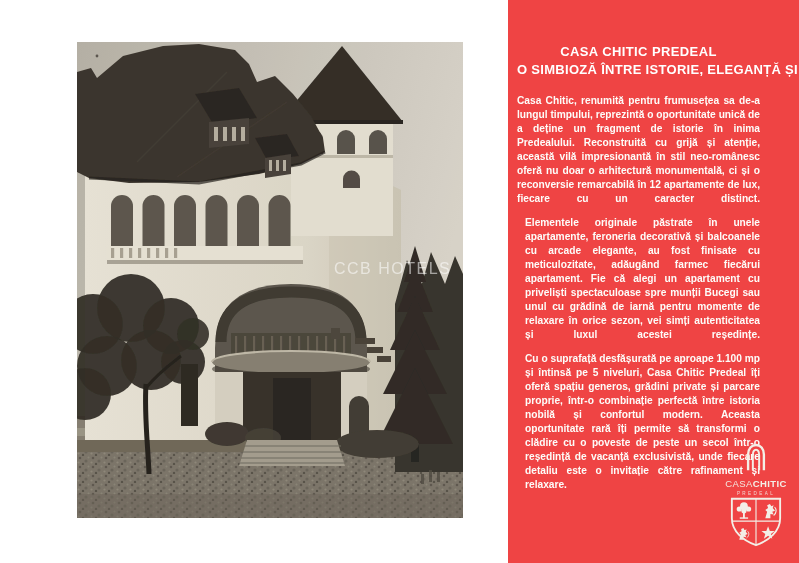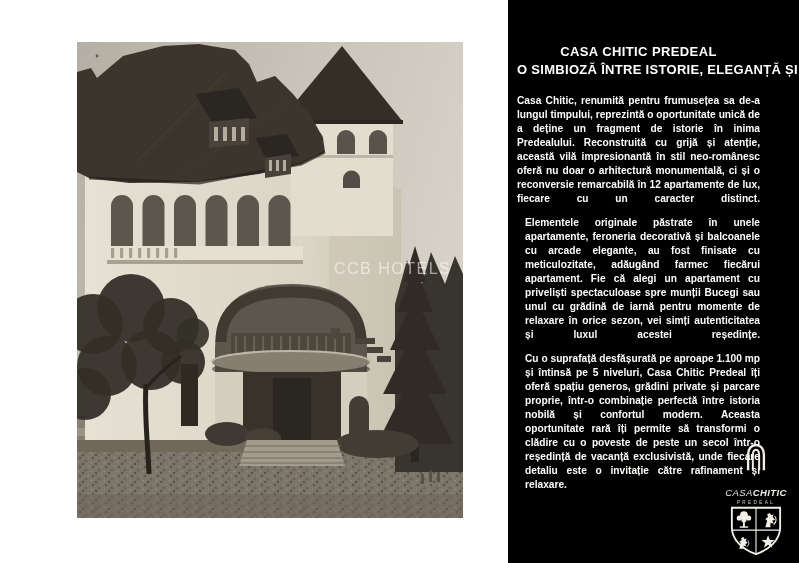--- a/index.html
+++ b/index.html
@@ -20,7 +20,7 @@
   
   .panel {
     position:absolute; left:508px; top:0; width:291px; height:563px;
-    background:#000000; color:#ffffff;
+    background:#ef4444; color:#ffffff;
   }
   .panel-text { position:absolute; left:9px; top:0; width:243px; }
   .title {

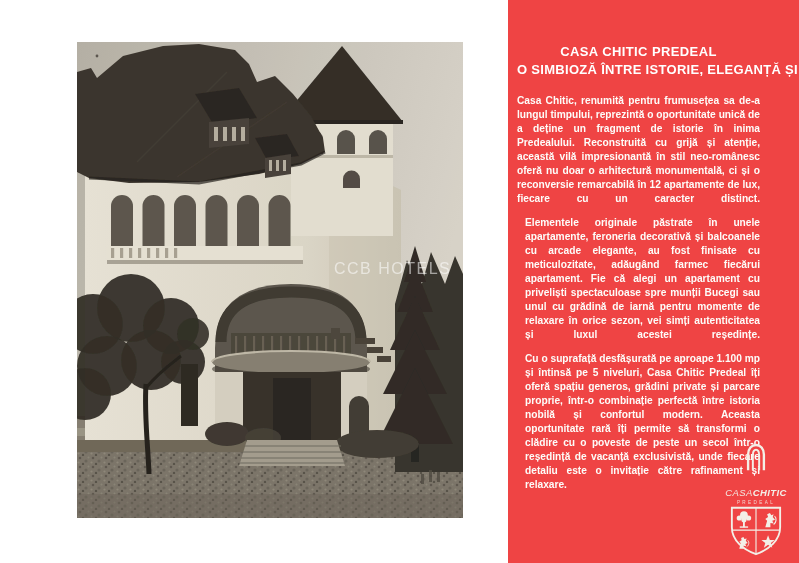--- a/index.html
+++ b/index.html
@@ -45,7 +45,7 @@
     text-align:center; color:#f3efe7;
   }
   .logo svg { display:block; margin:0 auto; }
-  .brand { margin-top:16px; font-size:9.5px; letter-spacing:0.4px; white-space:nowrap;font-style:italic; }
+  .brand { margin-top:7px; font-size:9.5px; letter-spacing:0.4px; white-space:nowrap; }
   .brand .casa   { font-weight:normal; opacity:0.95; }
   .brand .chitic { font-weight:bold; }
   .predeal { margin-top:2px; font-size:4.6px; letter-spacing:2.4px; opacity:0.85; }

